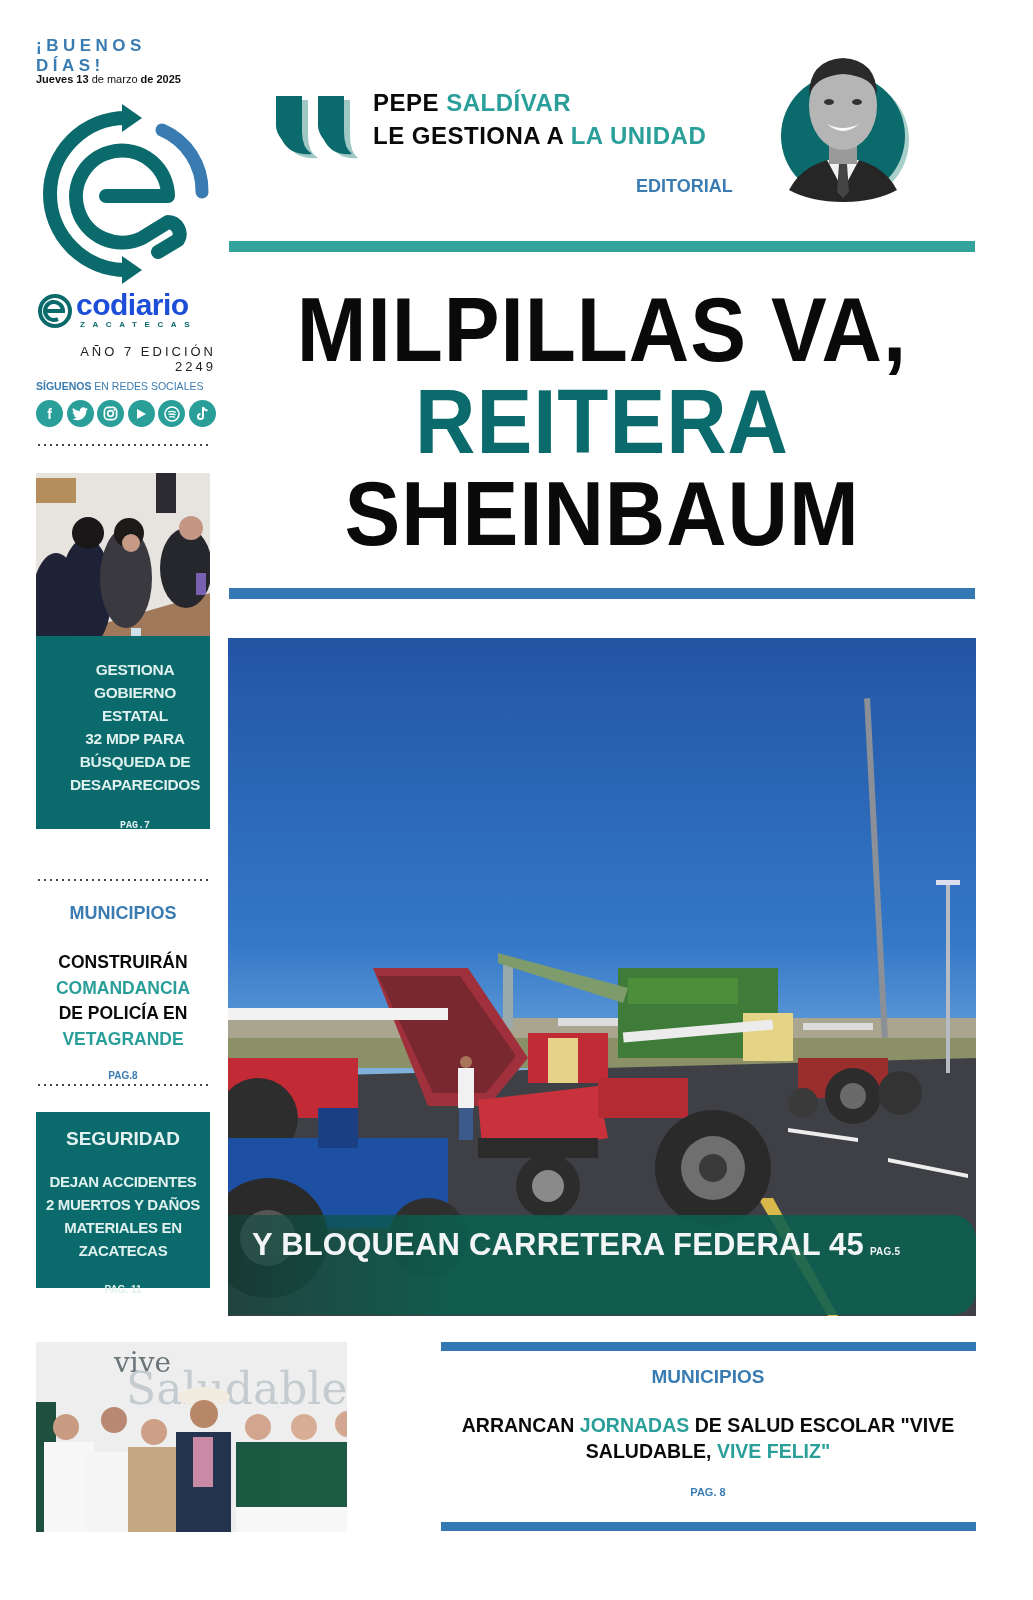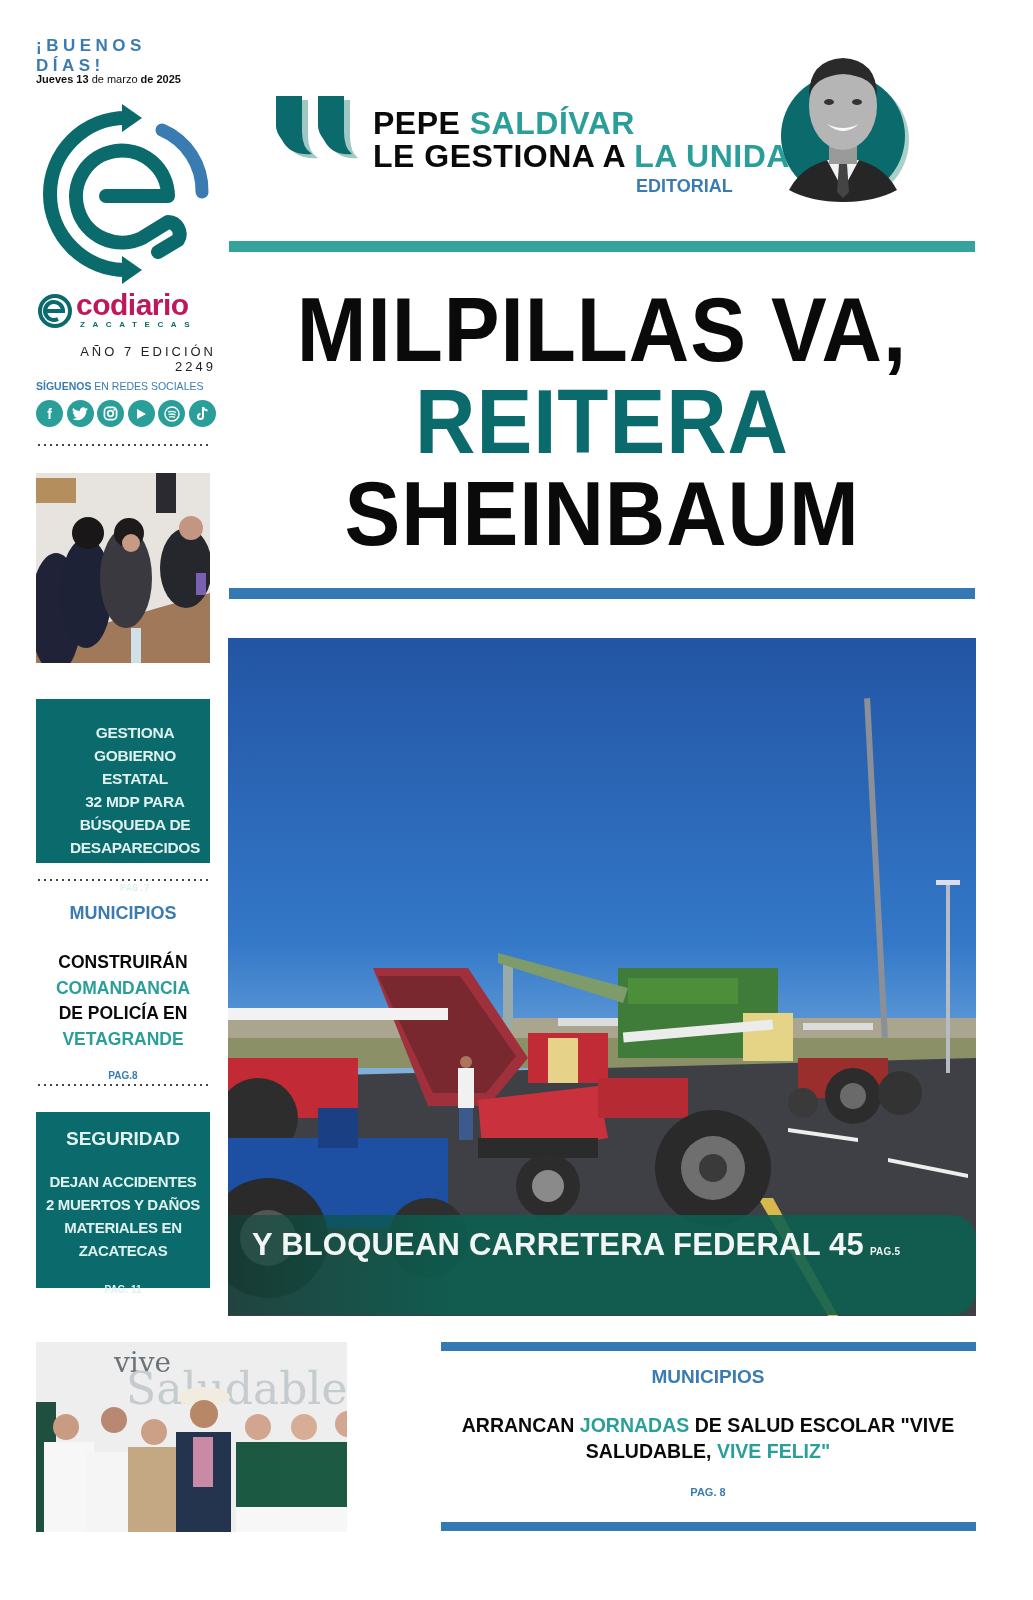--- a/index.html
+++ b/index.html
@@ -33,7 +33,7 @@
 
   
   .quote-mark { left: 272px; top: 96px; width: 86px; height: 66px; }
-  .editorial-title { left: 373px; top: 107px; font-size: 32px; line-height: 33px; font-weight: 900; font-family: "Liberation Sans", sans-serif; letter-spacing: 0.5px; color: #0a0a0a; }
+  .editorial-title { left: 373px; top: 86px; font-size: 24px; line-height: 33px; font-weight: 900; font-family: "Liberation Sans", sans-serif; letter-spacing: 0.5px; color: #0a0a0a; }
   .editorial-tag { left: 636px; top: 176px; font-size: 18px; font-weight: bold; color: #3a7cb2; font-family: "Liberation Sans", sans-serif; }
   .portrait { left: 765px; top: 40px; width: 156px; height: 164px; }
 

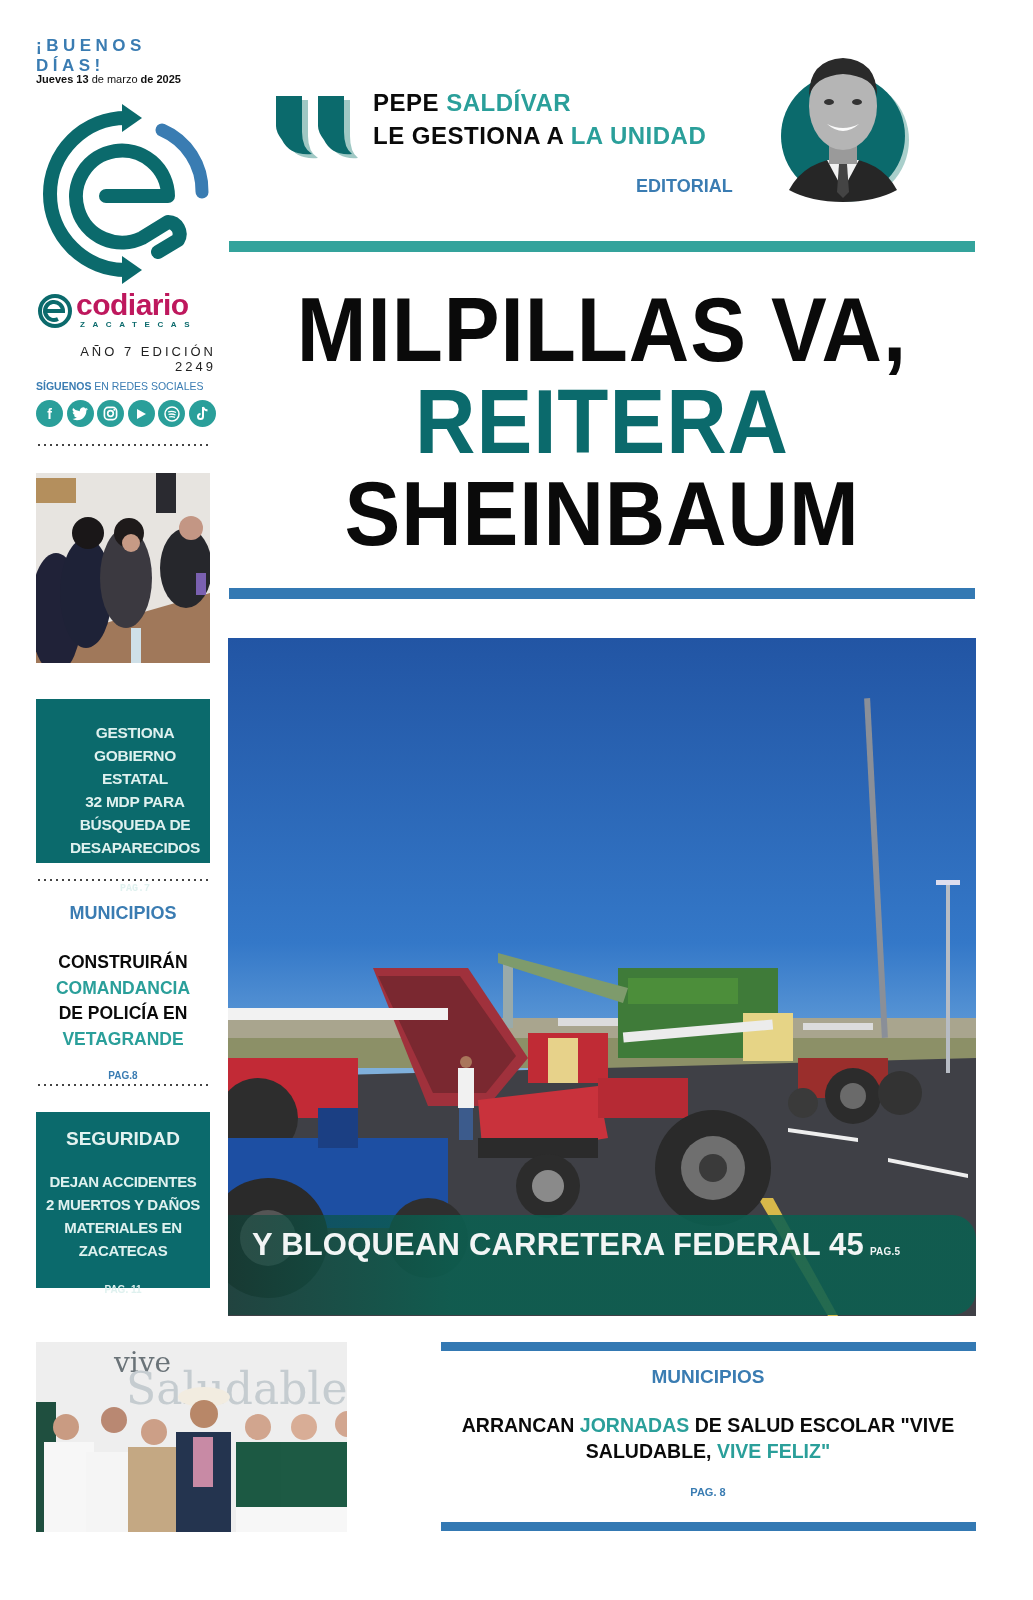--- a/index.html
+++ b/index.html
@@ -13,7 +13,7 @@
   .date b { font-weight: 900; }
   .logo-big { left: 38px; top: 100px; width: 176px; height: 186px; }
   .wordmark { left: 36px; top: 292px; width: 180px; height: 42px; }
-  .wordmark .name { position: absolute; left: 40px; top: -4px; font-size: 30px; font-weight: bold; color: #be185d; font-family: "Liberation Sans", sans-serif; letter-spacing: -0.5px; }
+  .wordmark .name { position: absolute; left: 40px; top: -4px; font-size: 30px; font-weight: bold; color: #1d4ed8; font-family: "Liberation Sans", sans-serif; letter-spacing: -0.5px; }
   .wordmark .sub { position: absolute; left: 44px; top: 28px; font-size: 8px; color: #0b6a6c; letter-spacing: 7.6px; font-family: "Liberation Sans", sans-serif; font-weight: bold; }
   .edition { left: 36px; top: 344px; width: 180px; text-align: right; font-size: 13px; letter-spacing: 3px; font-family: "Liberation Sans", sans-serif; color: #222; }
   .follow { left: 36px; top: 380px; width: 180px; text-align: left; font-size: 10.5px; color: #3a7cb2; font-family: "Liberation Sans", sans-serif; }

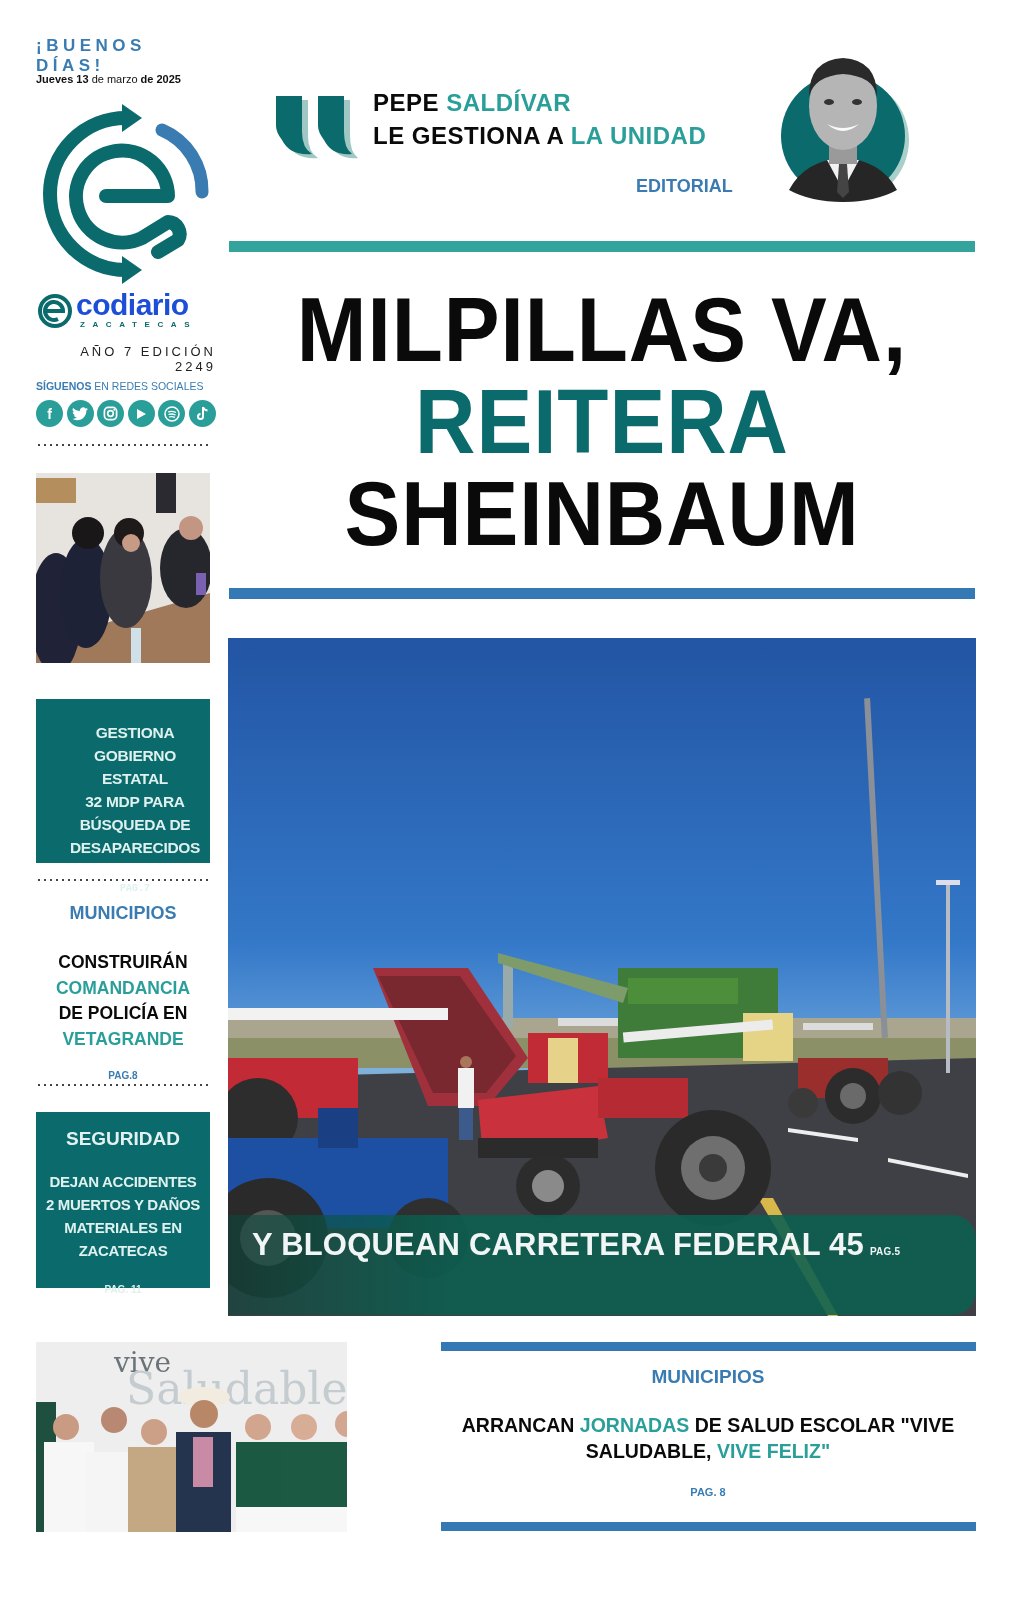--- a/index.html
+++ b/index.html
@@ -132,7 +132,7 @@
     <rect x="95" y="155" width="10" height="35" fill="#cfe0e8"></rect>
   </svg>
 </div>
-<div class="abs sidebox" style="top:699px;height:164px;padding-left:24px;">
+<div class="abs sidebox" style="top:636px;height:193px;padding-left:24px;">
   <div class="head" style="padding-top:22px;">
     <div>GESTIONA</div>
     <div>GOBIERNO ESTATAL</div>

